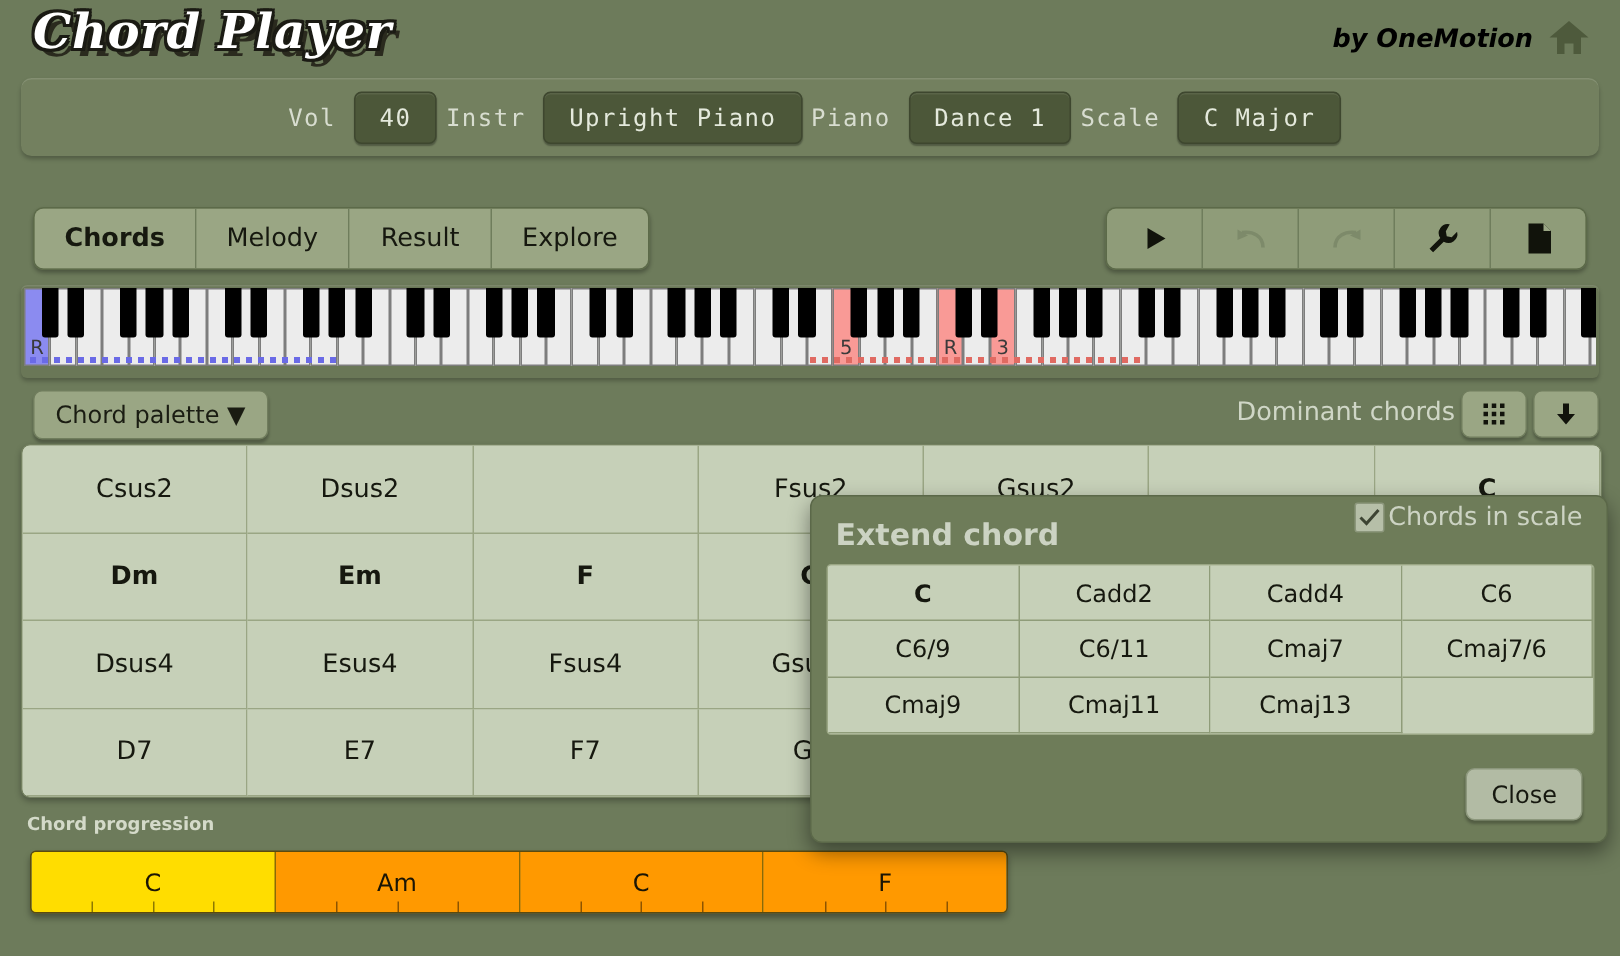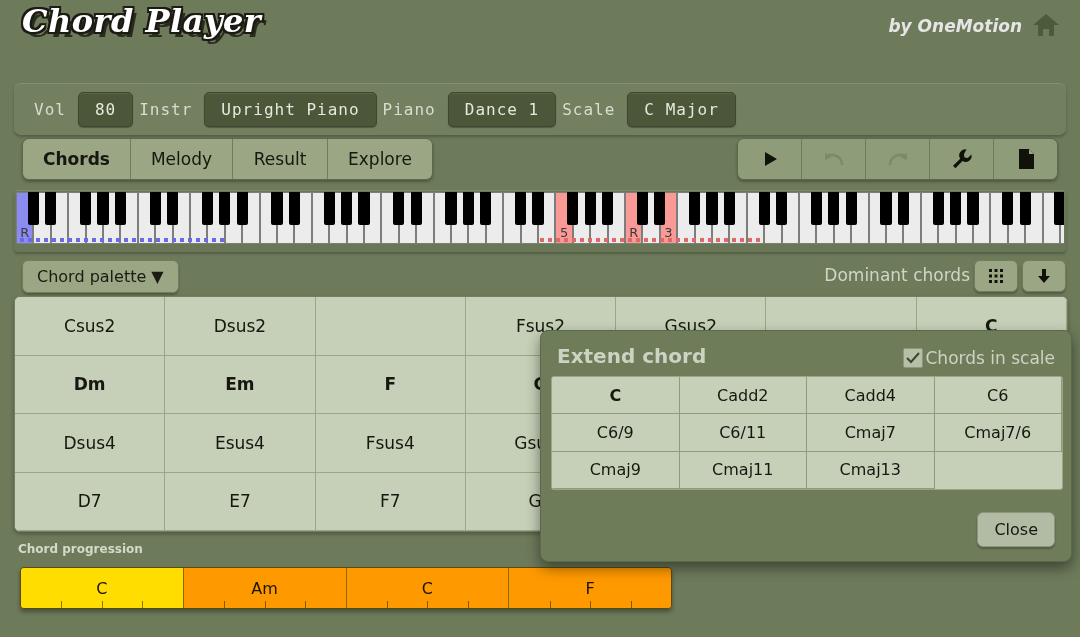--- a/index.html
+++ b/index.html
@@ -25,7 +25,7 @@
   }
   .byline{
     position:absolute;right:58px;top:16px;
-    font-style:italic;font-weight:bold;font-size:17px;color:#e5e5e5;
+    font-style:italic;font-weight:bold;font-size:17px;color:#000000;
   }
   .home-icon{position:absolute;right:20px;top:12px;width:28px;height:26px;}
 

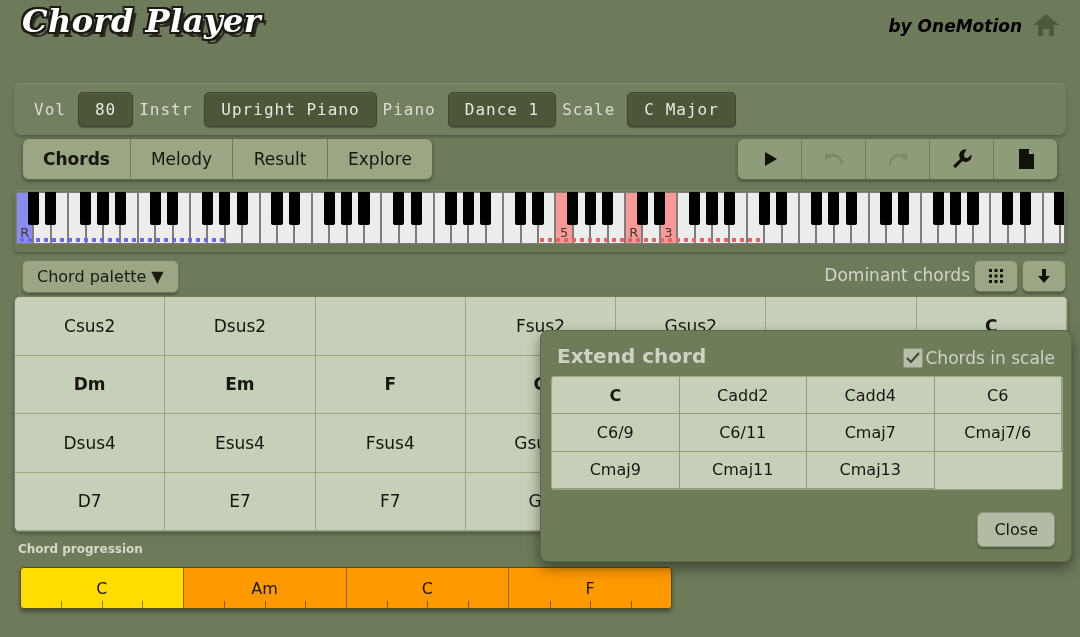--- a/index.html
+++ b/index.html
@@ -37,7 +37,7 @@
   }
 
   
-  .ctrlbar{top:83px;width:1052px;height:52px;display:flex;align-items:center;padding:0 14px;box-sizing:border-box;gap:0;}
+  .ctrlbar{top:52px;width:1052px;height:52px;display:flex;align-items:center;padding:0 14px;box-sizing:border-box;gap:0;justify-content:center;}
   .ctrl-label{
     font-family:"DejaVu Sans Mono","Liberation Mono",monospace;
     font-size:16px;color:#d8ddd0;margin:0 12px 0 6px;letter-spacing:1px;

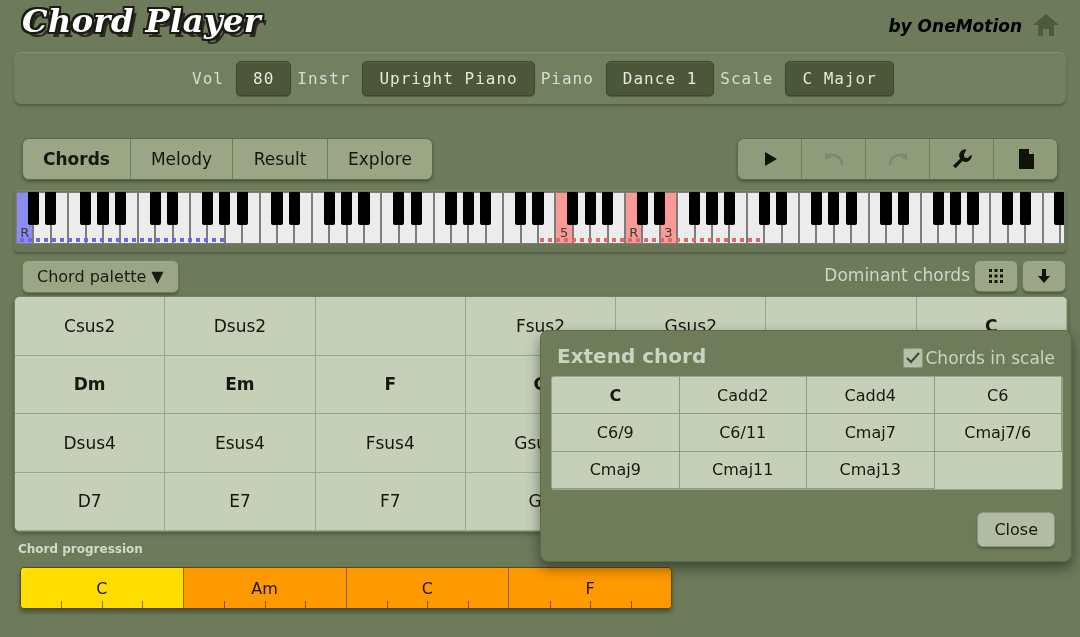--- a/index.html
+++ b/index.html
@@ -193,7 +193,7 @@
 
   <div class="panel ctrlbar">
     <span class="ctrl-label">Vol</span>
-    <span class="ctrl-value">80</span>
+    <span class="ctrl-value">40</span>
     <span class="ctrl-label">Instr</span>
     <span class="ctrl-value">Upright Piano</span>
     <span class="ctrl-label">Piano</span>

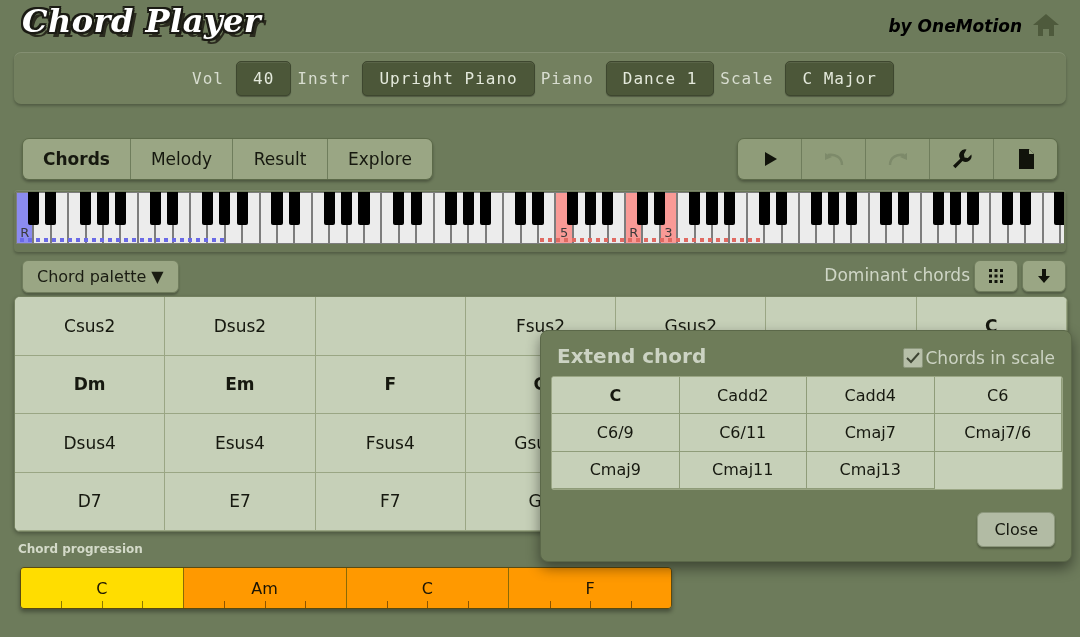--- a/index.html
+++ b/index.html
@@ -155,7 +155,7 @@
     box-shadow:0 6px 14px rgba(0,0,0,.45);z-index:30;
   }
   .modal-title{position:absolute;left:16px;top:13px;font-size:20px;font-weight:bold;color:#ccd3c3;}
-  .modal-check{position:absolute;right:16px;top:17px;display:flex;align-items:center;gap:3px;cursor:pointer;}
+  .modal-check{position:absolute;right:16px;top:4px;display:flex;align-items:center;gap:3px;cursor:pointer;}
   .cbox{
     width:18px;height:18px;background:#b6bfa8;border:1px solid #8c977c;border-radius:2px;
     display:flex;align-items:center;justify-content:center;

